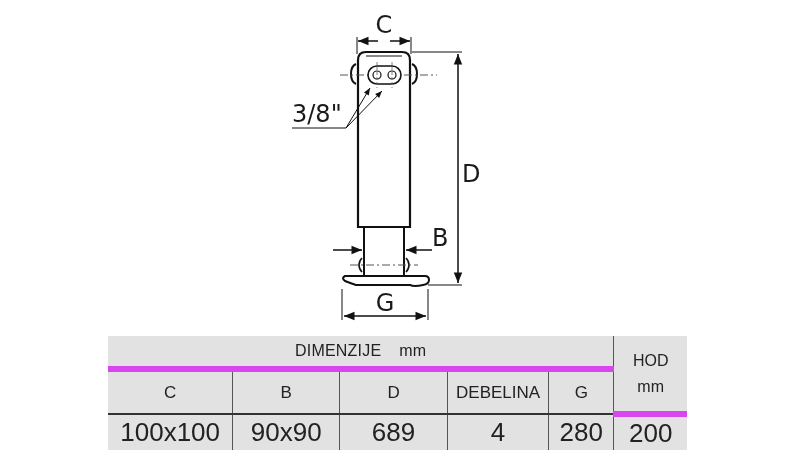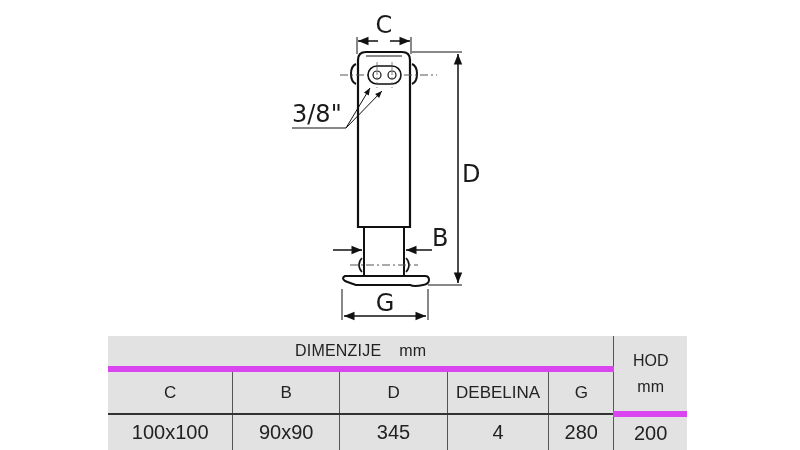--- a/index.html
+++ b/index.html
@@ -11,7 +11,7 @@
   .spec-table td:first-child { border-left: none; }
   .spec-table .r1 td { height: 30px; font-size: 16px; border-bottom: 6px solid #d946ef; }
   .spec-table .r2 td { height: 41px; font-size: 17px; border-bottom: 2px solid #333; }
-  .spec-table .r3 td { height: 33px; font-size: 20px; }
+  .spec-table .r3 td { height: 33px; font-size: 26px; }
   .spec-table .hod { border-bottom: 2px solid #333; font-size: 17px; line-height: 26px; }
   .spec-table .dim-head { border-left: none; letter-spacing: 0.2px; }
   .gap { display: inline-block; width: 18px; }

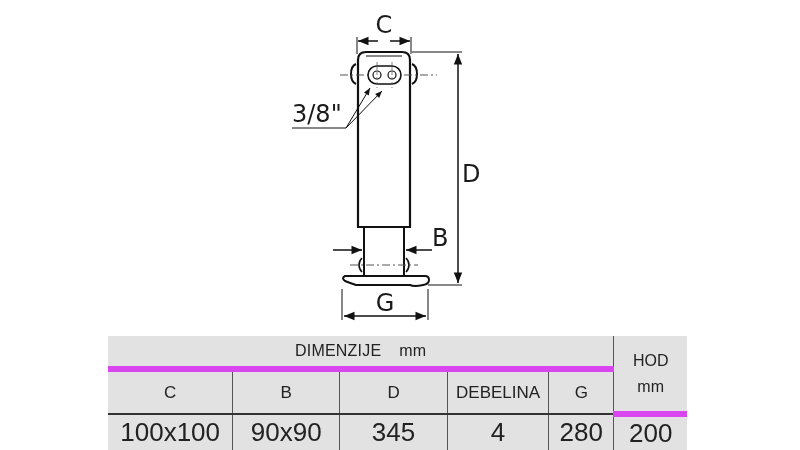--- a/index.html
+++ b/index.html
@@ -118,7 +118,7 @@
   <tr class="r3">
     <td>100x100</td>
     <td>90x90</td>
-    <td>345</td>
+    <td>689</td>
     <td>4</td>
     <td>280</td>
     <td>200</td>

